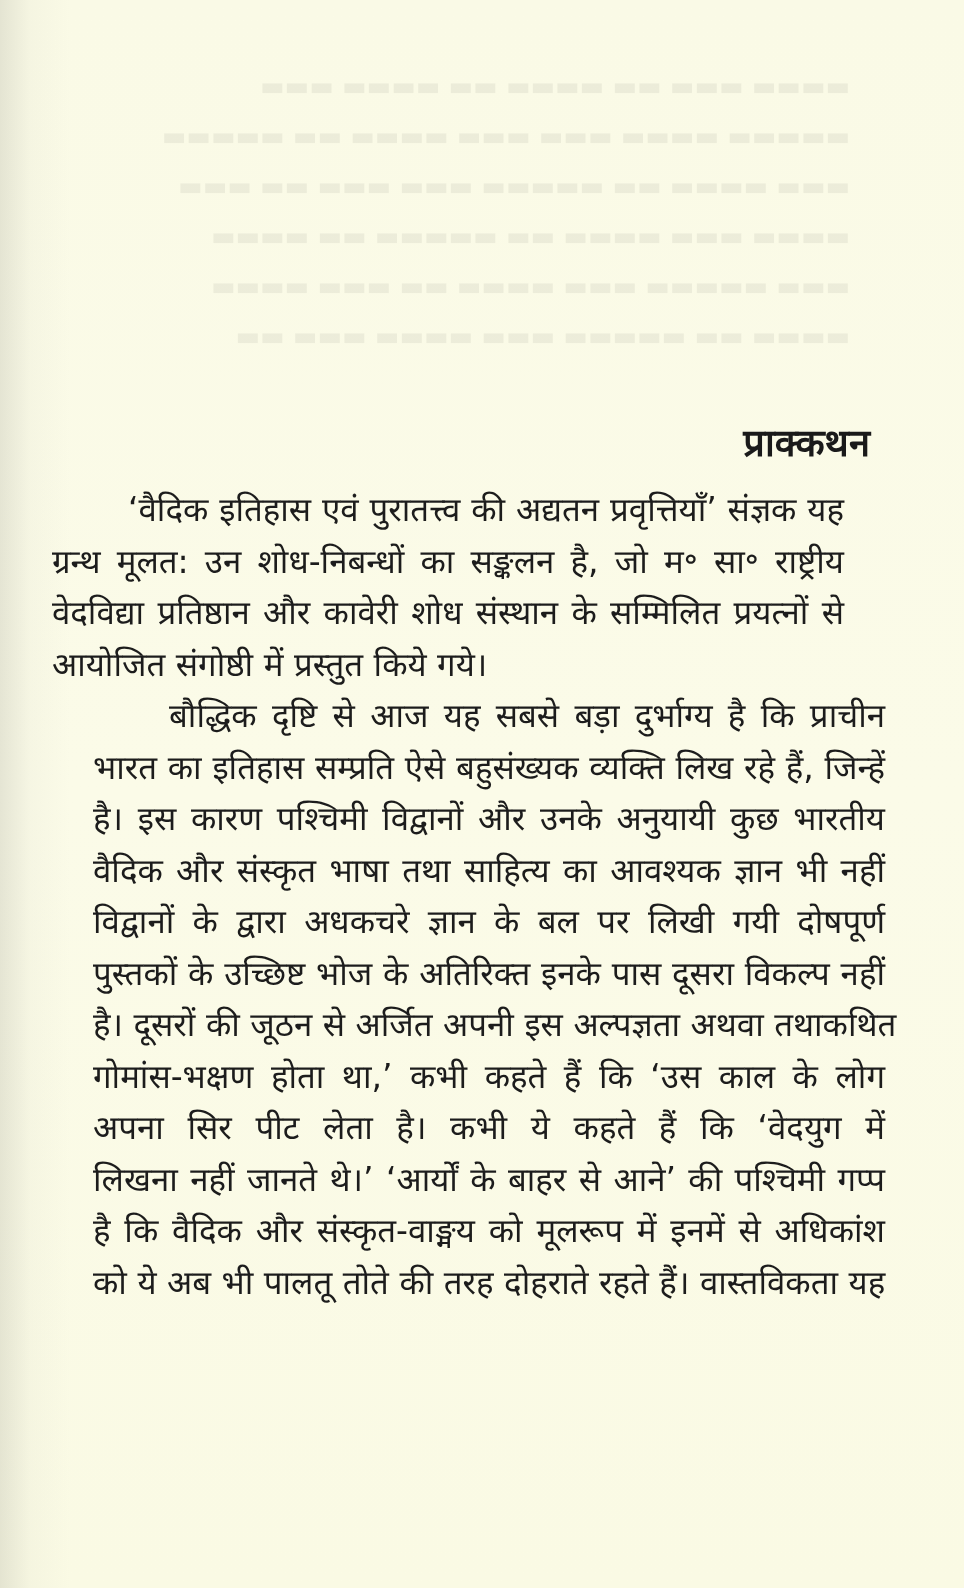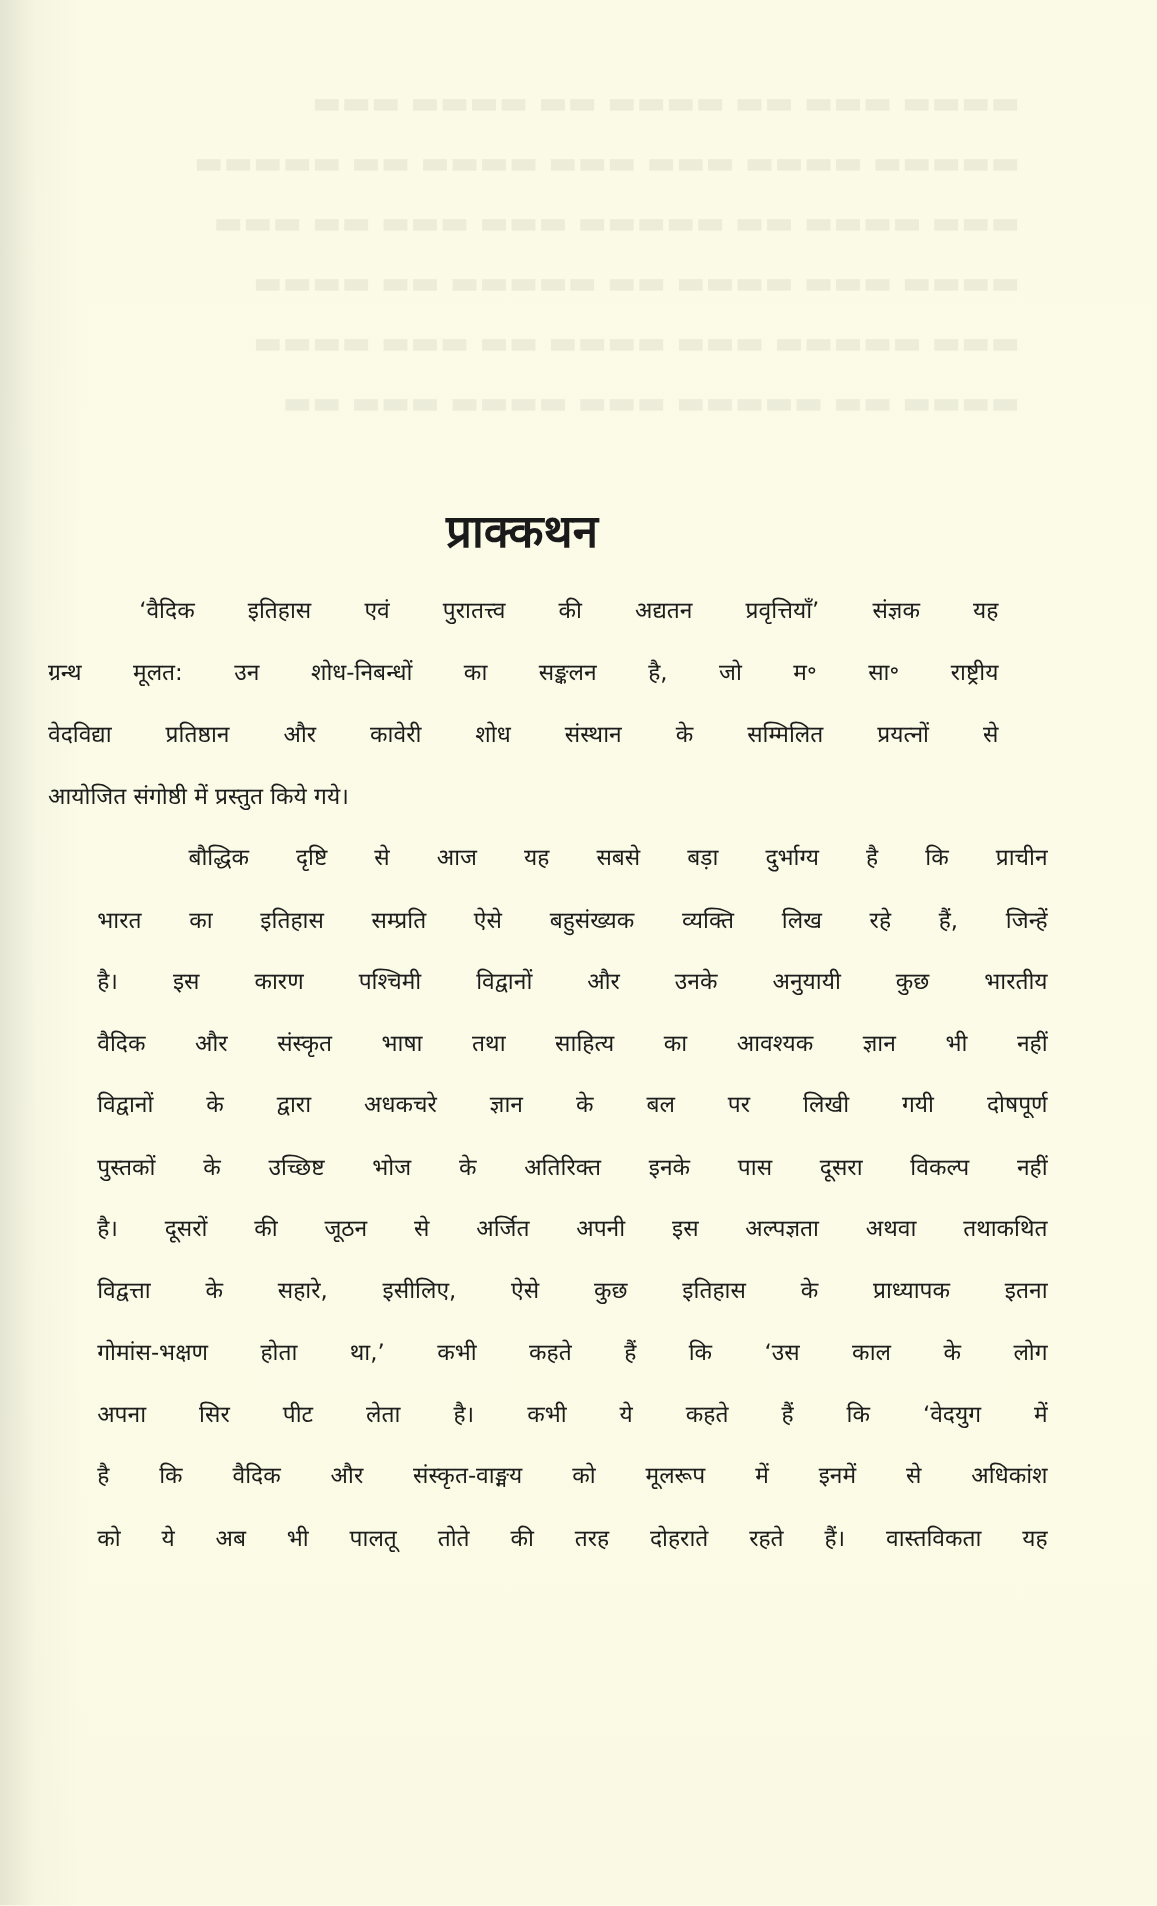--- a/index.html
+++ b/index.html
@@ -38,7 +38,7 @@
       top: 390px;
       left: 0;
       width: 870px;
-      text-align: center;
+      text-align: right;
       font-size: 38px;
       font-weight: bold;
       color: #1a1a1a;

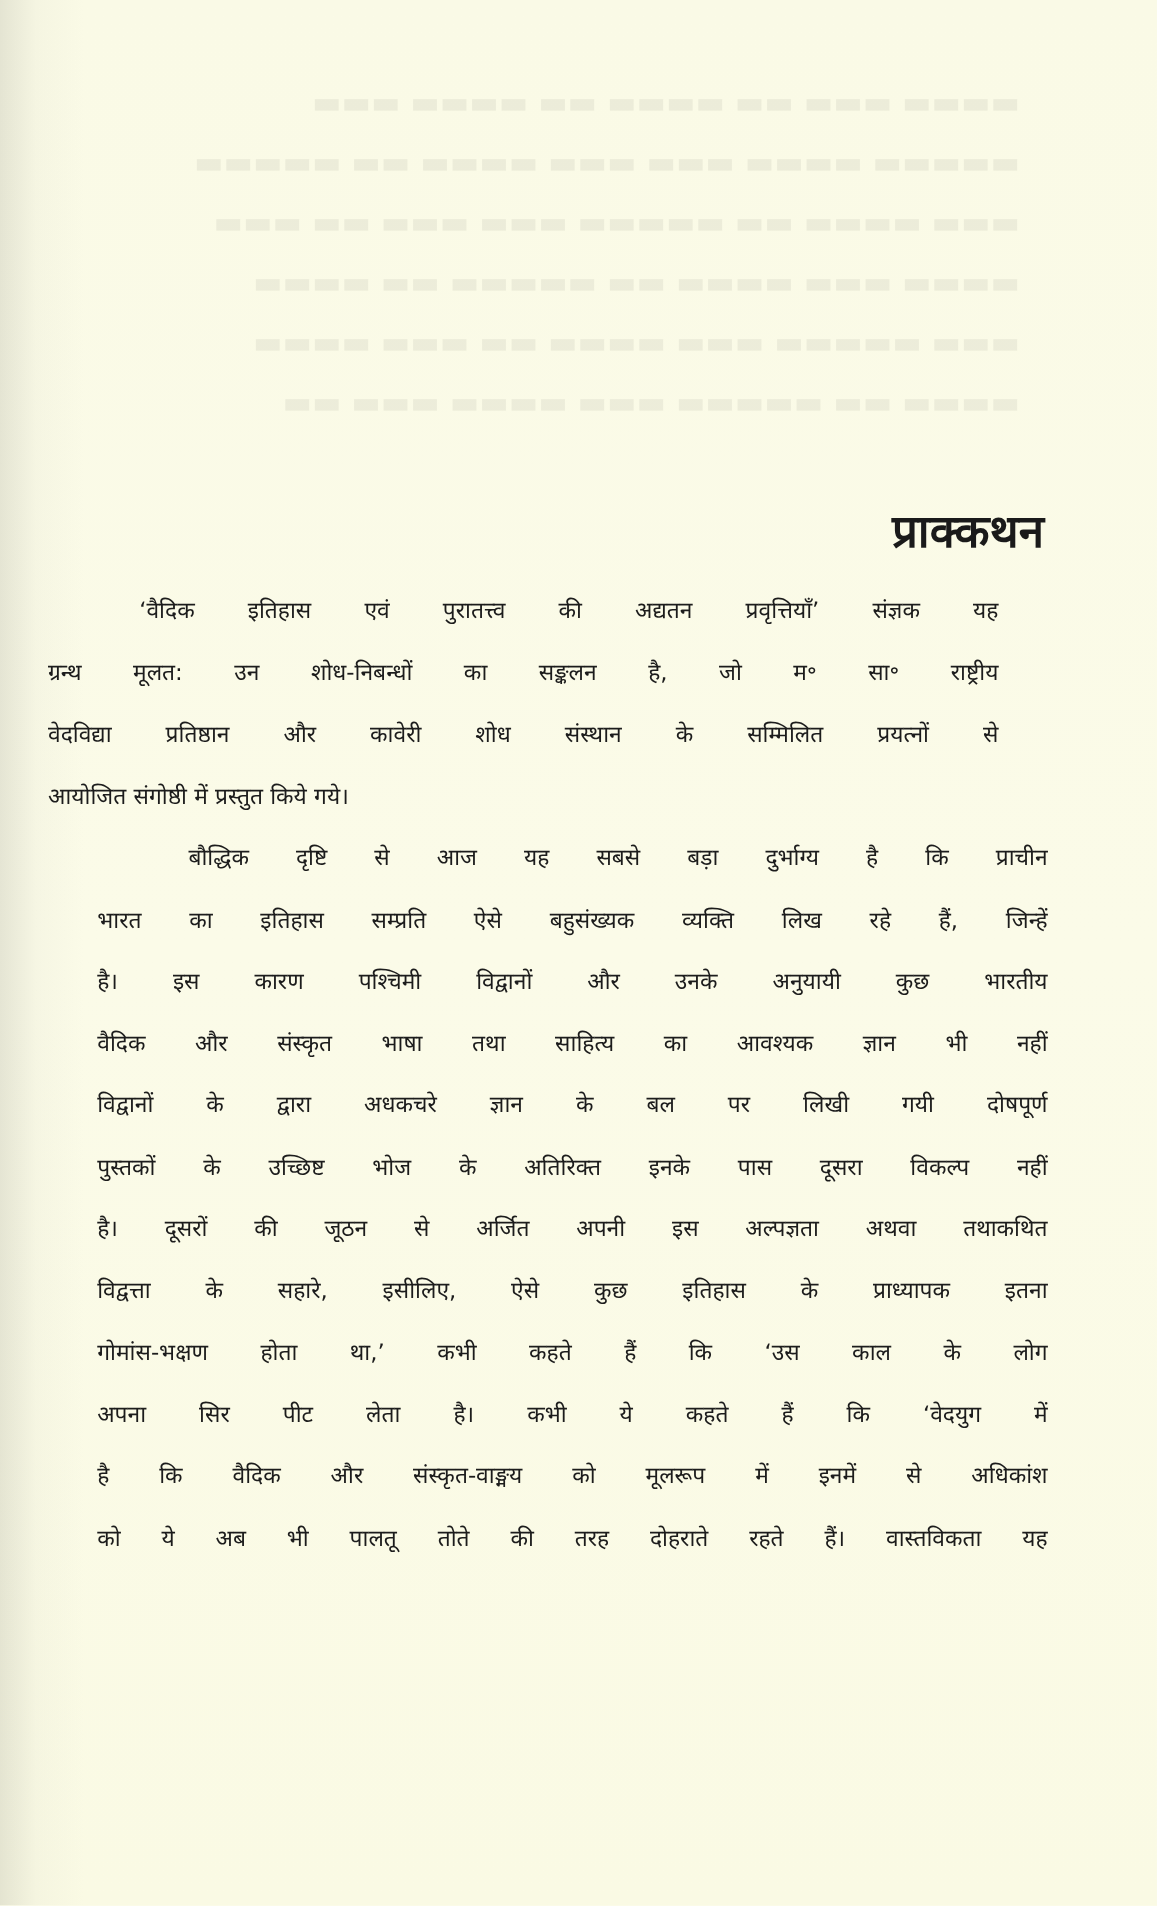--- a/index.html
+++ b/index.html
@@ -46,9 +46,9 @@
     }
     .body-text {
       position: absolute;
-      left: 40px;
+      left: 52px;
       width: 792px;
-      font-size: 19px;
+      font-size: 33px;
       line-height: 51.5px;
       text-align: justify;
       text-align-last: left;

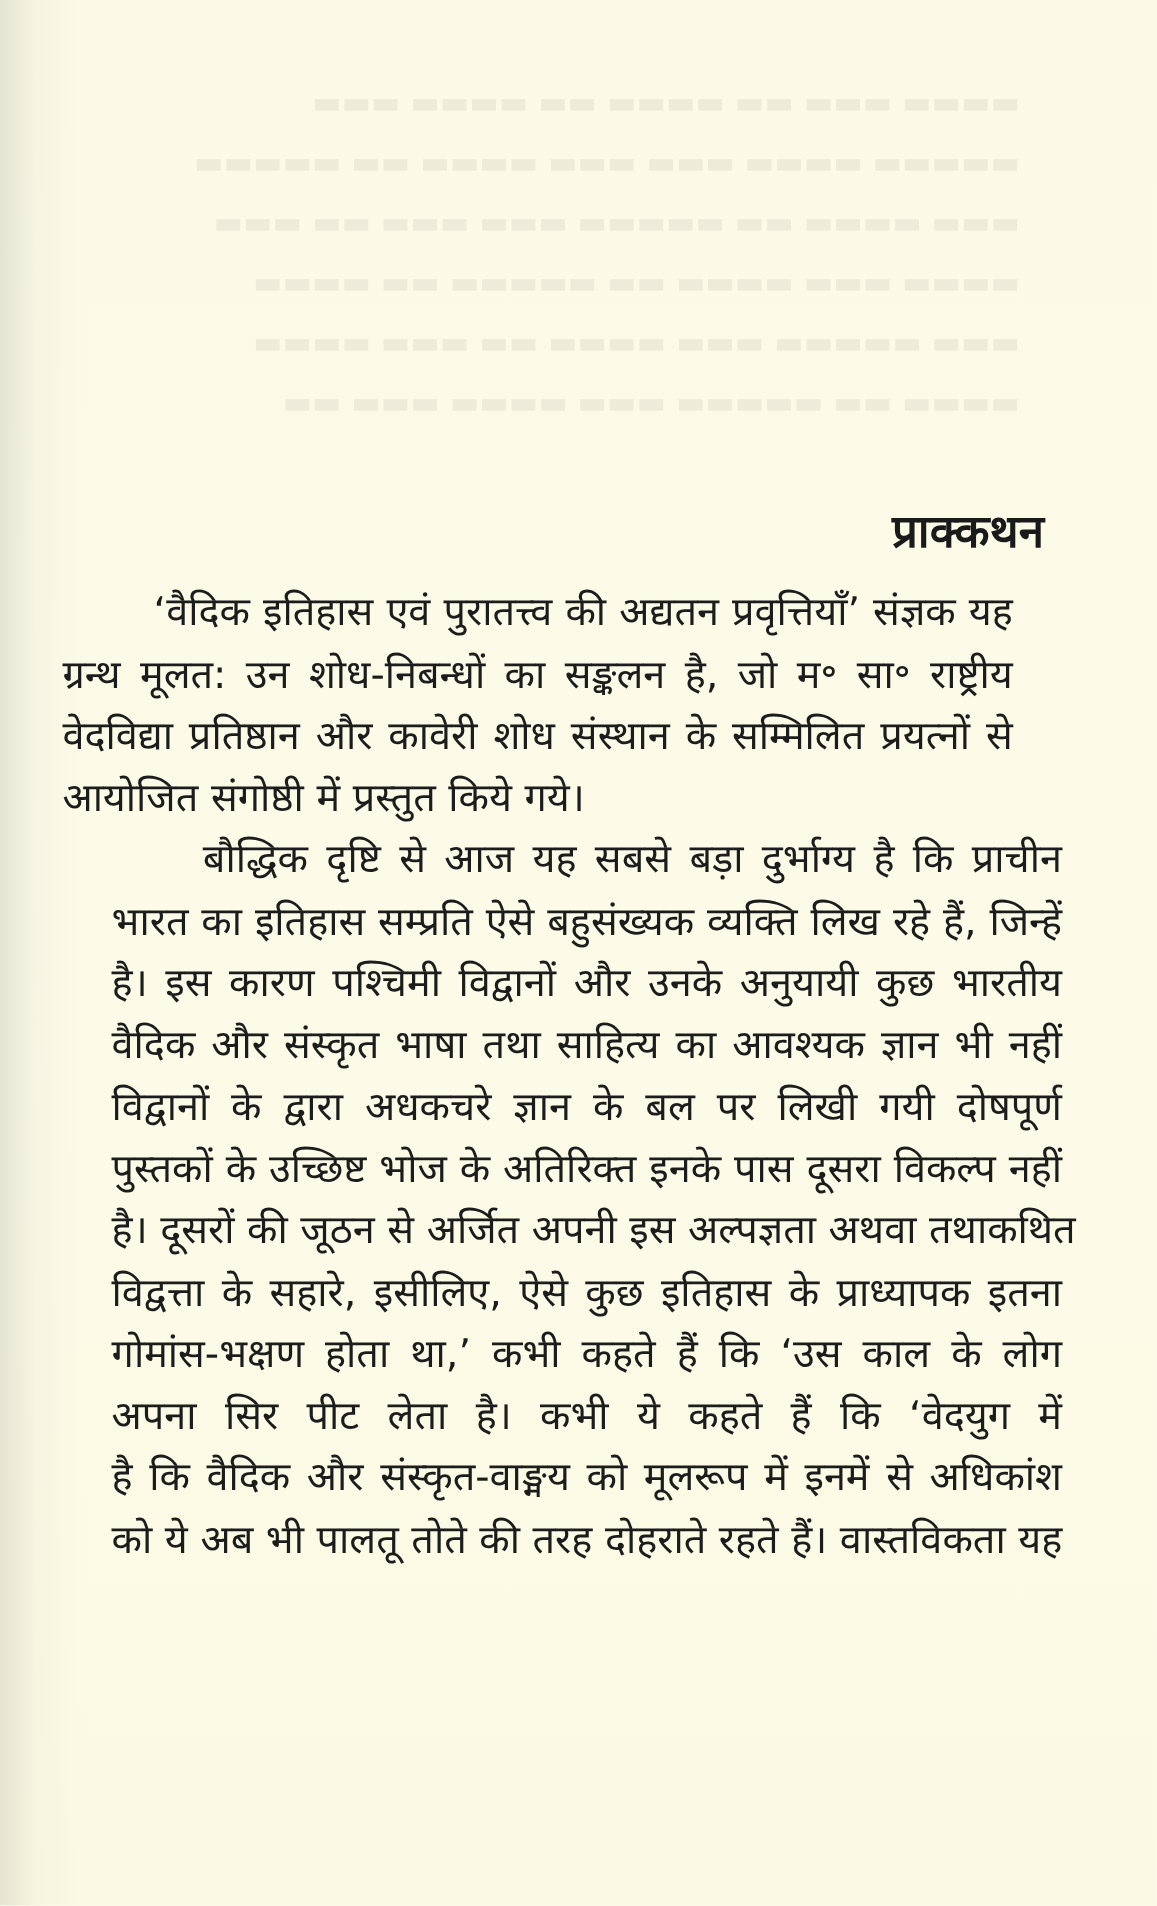--- a/index.html
+++ b/index.html
@@ -98,7 +98,6 @@
     <span class="line">विद्वानों के द्वारा अधकचरे ज्ञान के बल पर लिखी गयी दोषपूर्ण</span>
     <span class="line">पुस्तकों के उच्छिष्ट भोज के अतिरिक्त इनके पास दूसरा विकल्प नहीं</span>
     <span class="line">है। दूसरों की जूठन से अर्जित अपनी इस अल्पज्ञता अथवा तथाकथित</span>
-    <span class="line">विद्वत्ता के सहारे, इसीलिए, ऐसे कुछ इतिहास के प्राध्यापक इतना</span>
     <span class="line">गोमांस-भक्षण होता था,’ कभी कहते हैं कि ‘उस काल के लोग</span>
     <span class="line">अपना सिर पीट लेता है। कभी ये कहते हैं कि ‘वेदयुग में</span>
     <span class="line">है कि वैदिक और संस्कृत-वाङ्मय को मूलरूप में इनमें से अधिकांश</span>

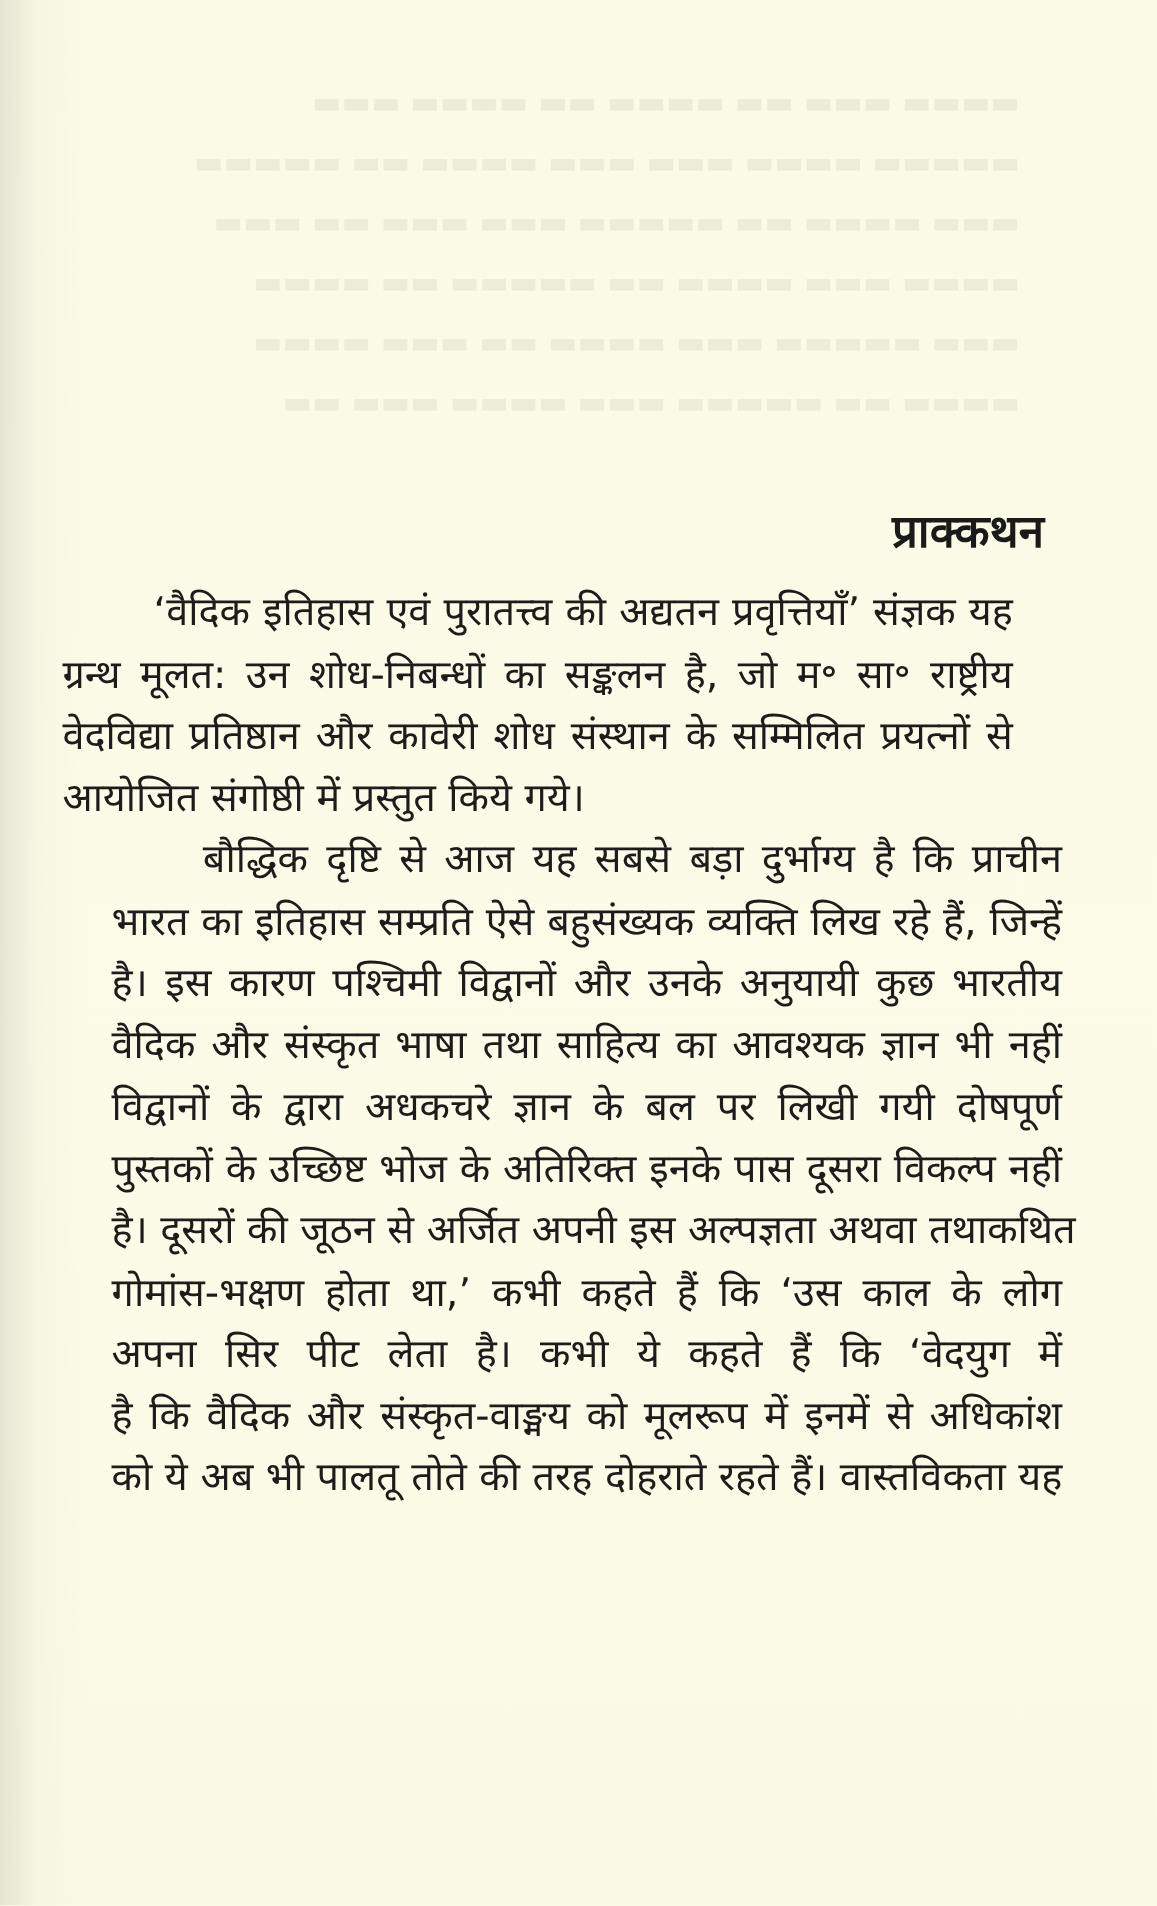--- a/index.html
+++ b/index.html
@@ -100,6 +100,7 @@
     <span class="line">है। दूसरों की जूठन से अर्जित अपनी इस अल्पज्ञता अथवा तथाकथित</span>
     <span class="line">गोमांस-भक्षण होता था,’ कभी कहते हैं कि ‘उस काल के लोग</span>
     <span class="line">अपना सिर पीट लेता है। कभी ये कहते हैं कि ‘वेदयुग में</span>
+    <span class="line">लिखना नहीं जानते थे।’ ‘आर्यों के बाहर से आने’ की पश्चिमी गप्प</span>
     <span class="line">है कि वैदिक और संस्कृत-वाङ्मय को मूलरूप में इनमें से अधिकांश</span>
     <span class="line">को ये अब भी पालतू तोते की तरह दोहराते रहते हैं। वास्तविकता यह</span>
   </div>

